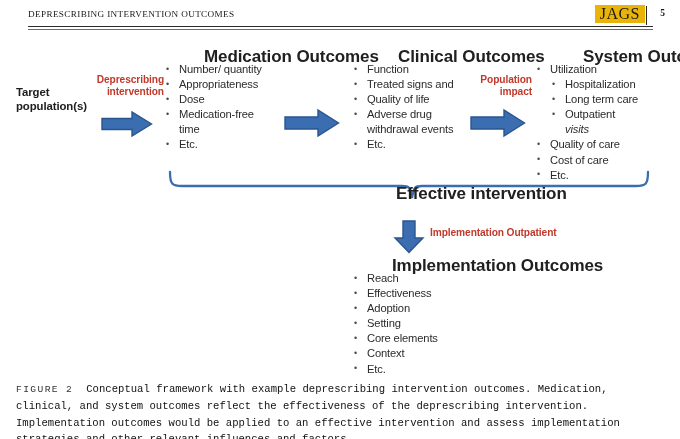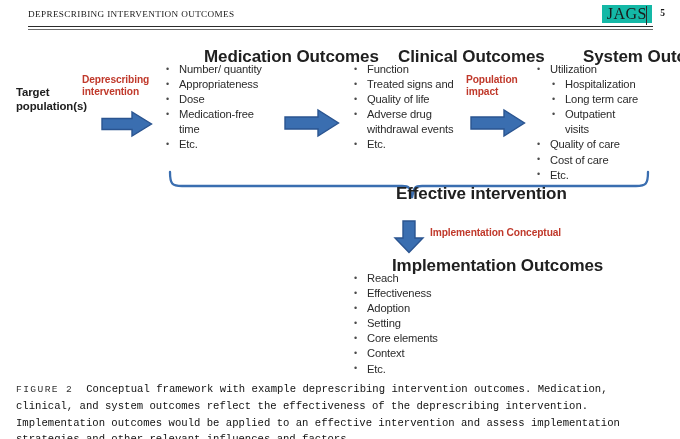--- a/index.html
+++ b/index.html
@@ -27,10 +27,10 @@
     border-top:.5px solid #6d6d6d;
   }
   .jags{
-    position:absolute;right:28px;top:5px;
+    position:absolute;right:35px;top:5px;
     font-family:"Liberation Serif",serif;
     font-size:16px;color:#1a1a1a;letter-spacing:.5px;
-    background:#14b8a6;padding:0 5px;
+    background:#eab308;padding:0 5px;
   }
   .jags-bar{
     position:absolute;right:33px;top:6px;width:0;height:19px;

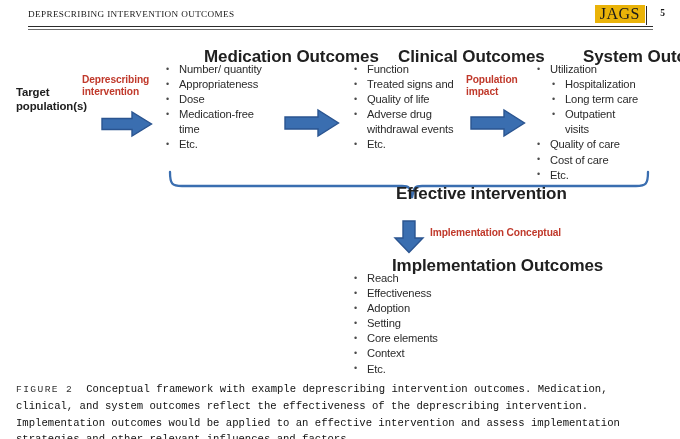--- a/index.html
+++ b/index.html
@@ -72,7 +72,7 @@
 
   .red-label{
     position:absolute;color:#c0392b;font-weight:bold;font-size:10.2px;
-    line-height:12.2px;text-align:left;letter-spacing:-.1px;
+    line-height:12.2px;text-align:right;letter-spacing:-.1px;
   }
 
   .arrow-h,.arrow-v{position:absolute;}

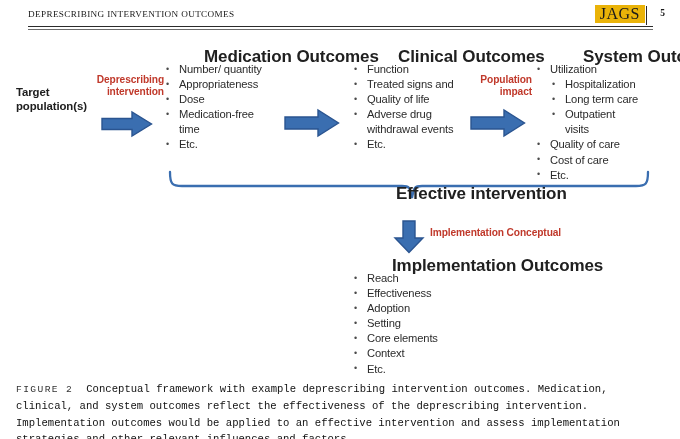--- a/index.html
+++ b/index.html
@@ -67,7 +67,7 @@
   .bullets .li.sub::before{left:17px;}
   .bullets .li.cont{padding-left:15px;}
   .bullets .li.cont::before{content:"";}
-  .bullets .li.subcont{padding-left:30px;}
+  .bullets .li.subcont{padding-left:30px;font-style:italic;}
   .bullets .li.subcont::before{content:"";}
 
   .red-label{

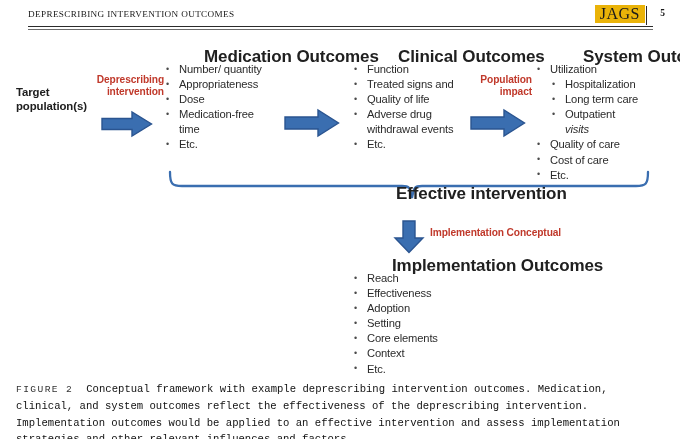--- a/index.html
+++ b/index.html
@@ -172,7 +172,7 @@
       <polygon points="11,1 23,1 23,18 31,18 17,32.5 3,18 11,18" fill="#3a6eb0" stroke="#2a5490" stroke-width="1.4" stroke-linejoin="miter"></polygon>
     </svg>
 
-    <div class="red-label" style="left:430px;top:195px;width:140px;text-align:left;">Implementation Conceptual</div>
+    <div class="red-label" style="left:430px;top:195px;width:140px;text-align:left;">Implementation Outpatient</div>
 
     <div class="node-title" style="left:352px;top:224px;">Implementation Outcomes</div>
     <div class="bullets" style="left:352px;top:239px;width:140px;">

